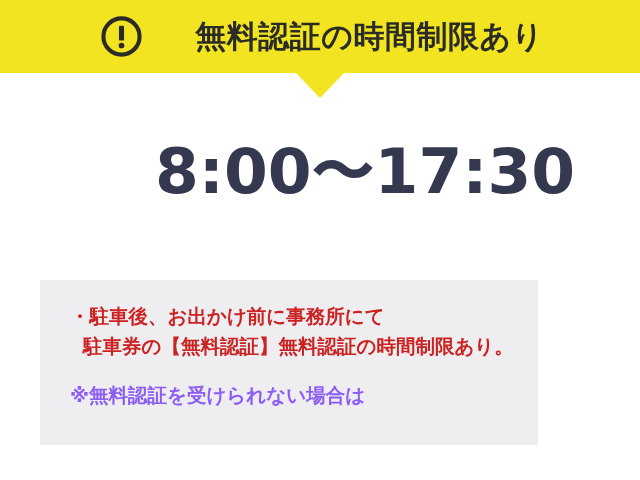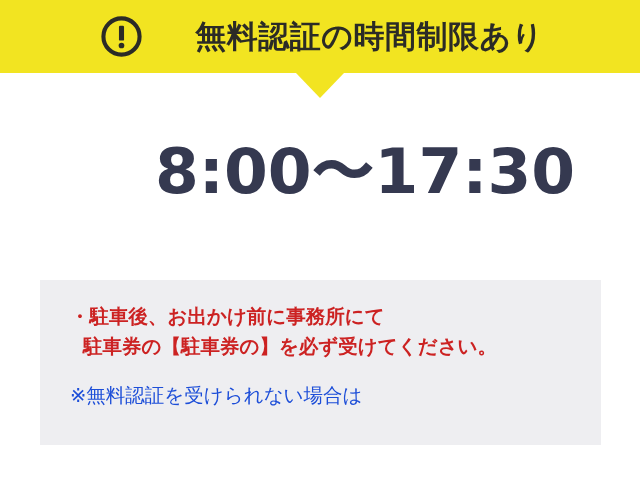--- a/index.html
+++ b/index.html
@@ -82,7 +82,7 @@
     position: absolute;
     left: 40px;
     top: 280px;
-    width: 561px;
+    width: 498px;
     height: 165px;
     background: #eeeef1;
     box-sizing: border-box;

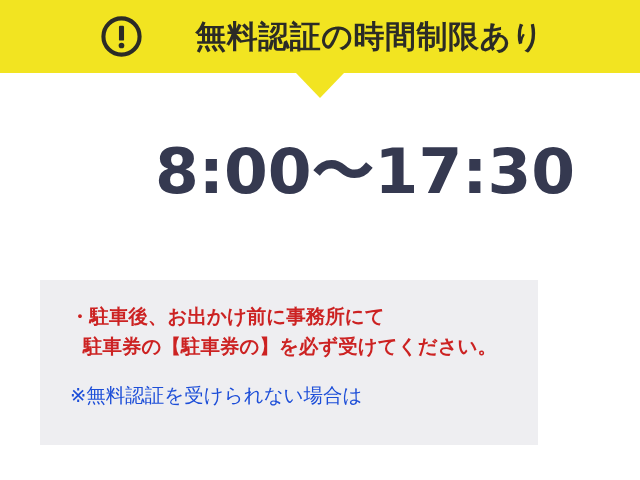--- a/index.html
+++ b/index.html
@@ -133,7 +133,7 @@
 <div class="notice-box">
   <p class="notice-red">
     <span>・駐車後、お出かけ前に事務所にて</span>
-    <span class="ln2">駐車券の【駐車券の】を必ず受けてください。</span>
+    <span class="ln2">駐車券の【無料認証】無料認証の時間制限あり。</span>
   </p>
   <p class="notice-dark">
     <span>※無料認証を受けられない場合は</span>

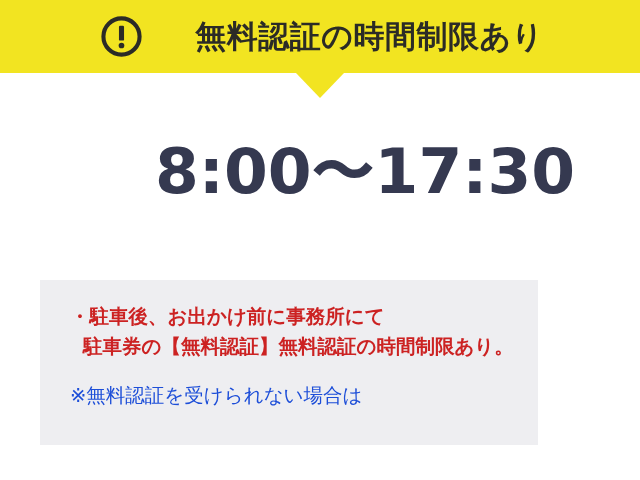--- a/index.html
+++ b/index.html
@@ -100,9 +100,9 @@
     padding-left: 13px;
   }
   .notice-dark {
-    color: #1d4ed8;
+    color: #8b5cf6;
     font-size: 19.5px;
-    font-weight: normal;
+    font-weight: bold;
     line-height: 1.55;
     margin: 19px 0 16px 0;
   }

